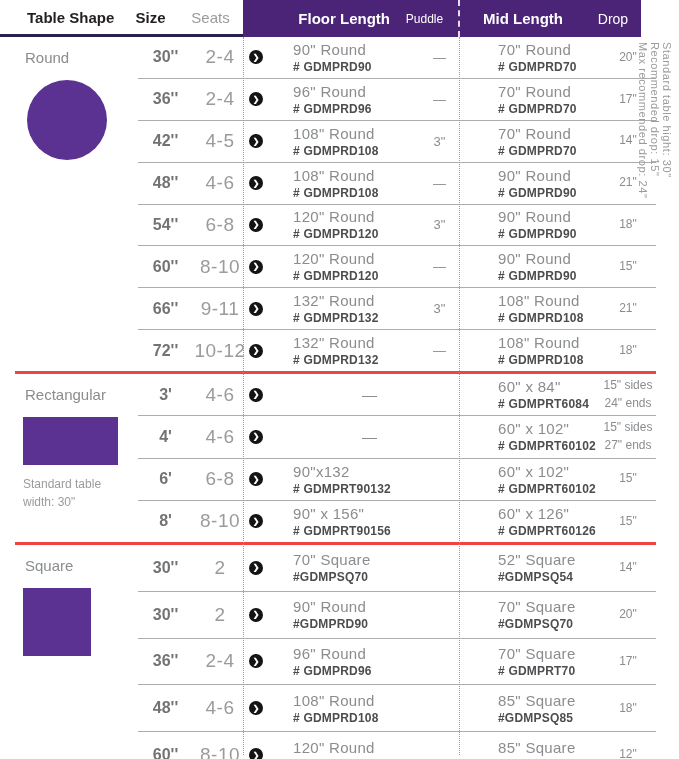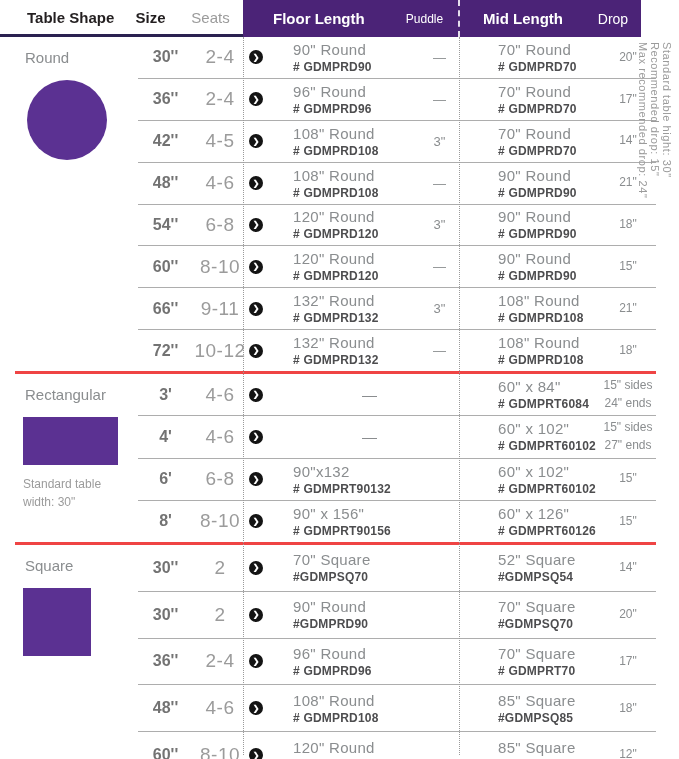--- a/index.html
+++ b/index.html
@@ -16,7 +16,7 @@
   .h-seats { text-align:center; font-size:15px; color:#9b9b9b; }
   .header-purple { position:relative; width:398px; height:37px; background:#4b2377;
                    display:grid; grid-template-columns:147px 69px 126px 56px; align-items:center; }
-  .h-floor { padding-left:30px; font-size:15px; font-weight:bold; color:#fff; }
+  .h-floor { padding-left:30px; font-size:15px; font-weight:bold; color:#fff;text-align:right; }
   .h-puddle{ text-align:center; font-size:12px; color:#fff; }
   .h-mid   { padding-left:24px; font-size:15px; font-weight:bold; color:#fff; }
   .h-drop  { text-align:center; font-size:14px; color:#fff; }

